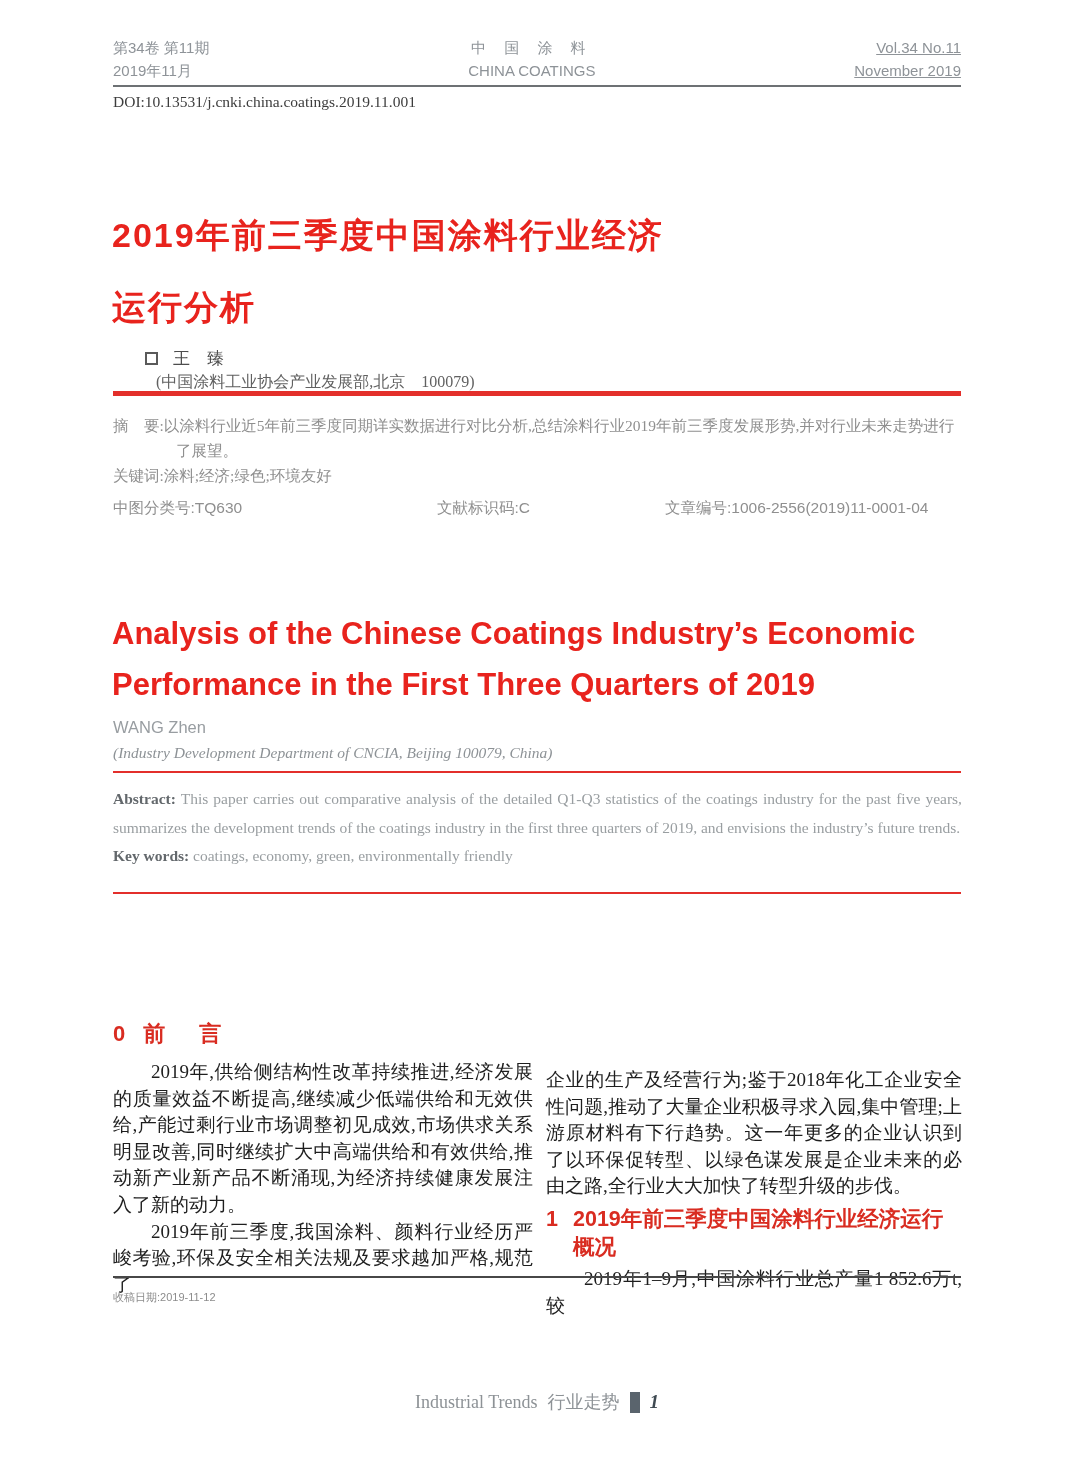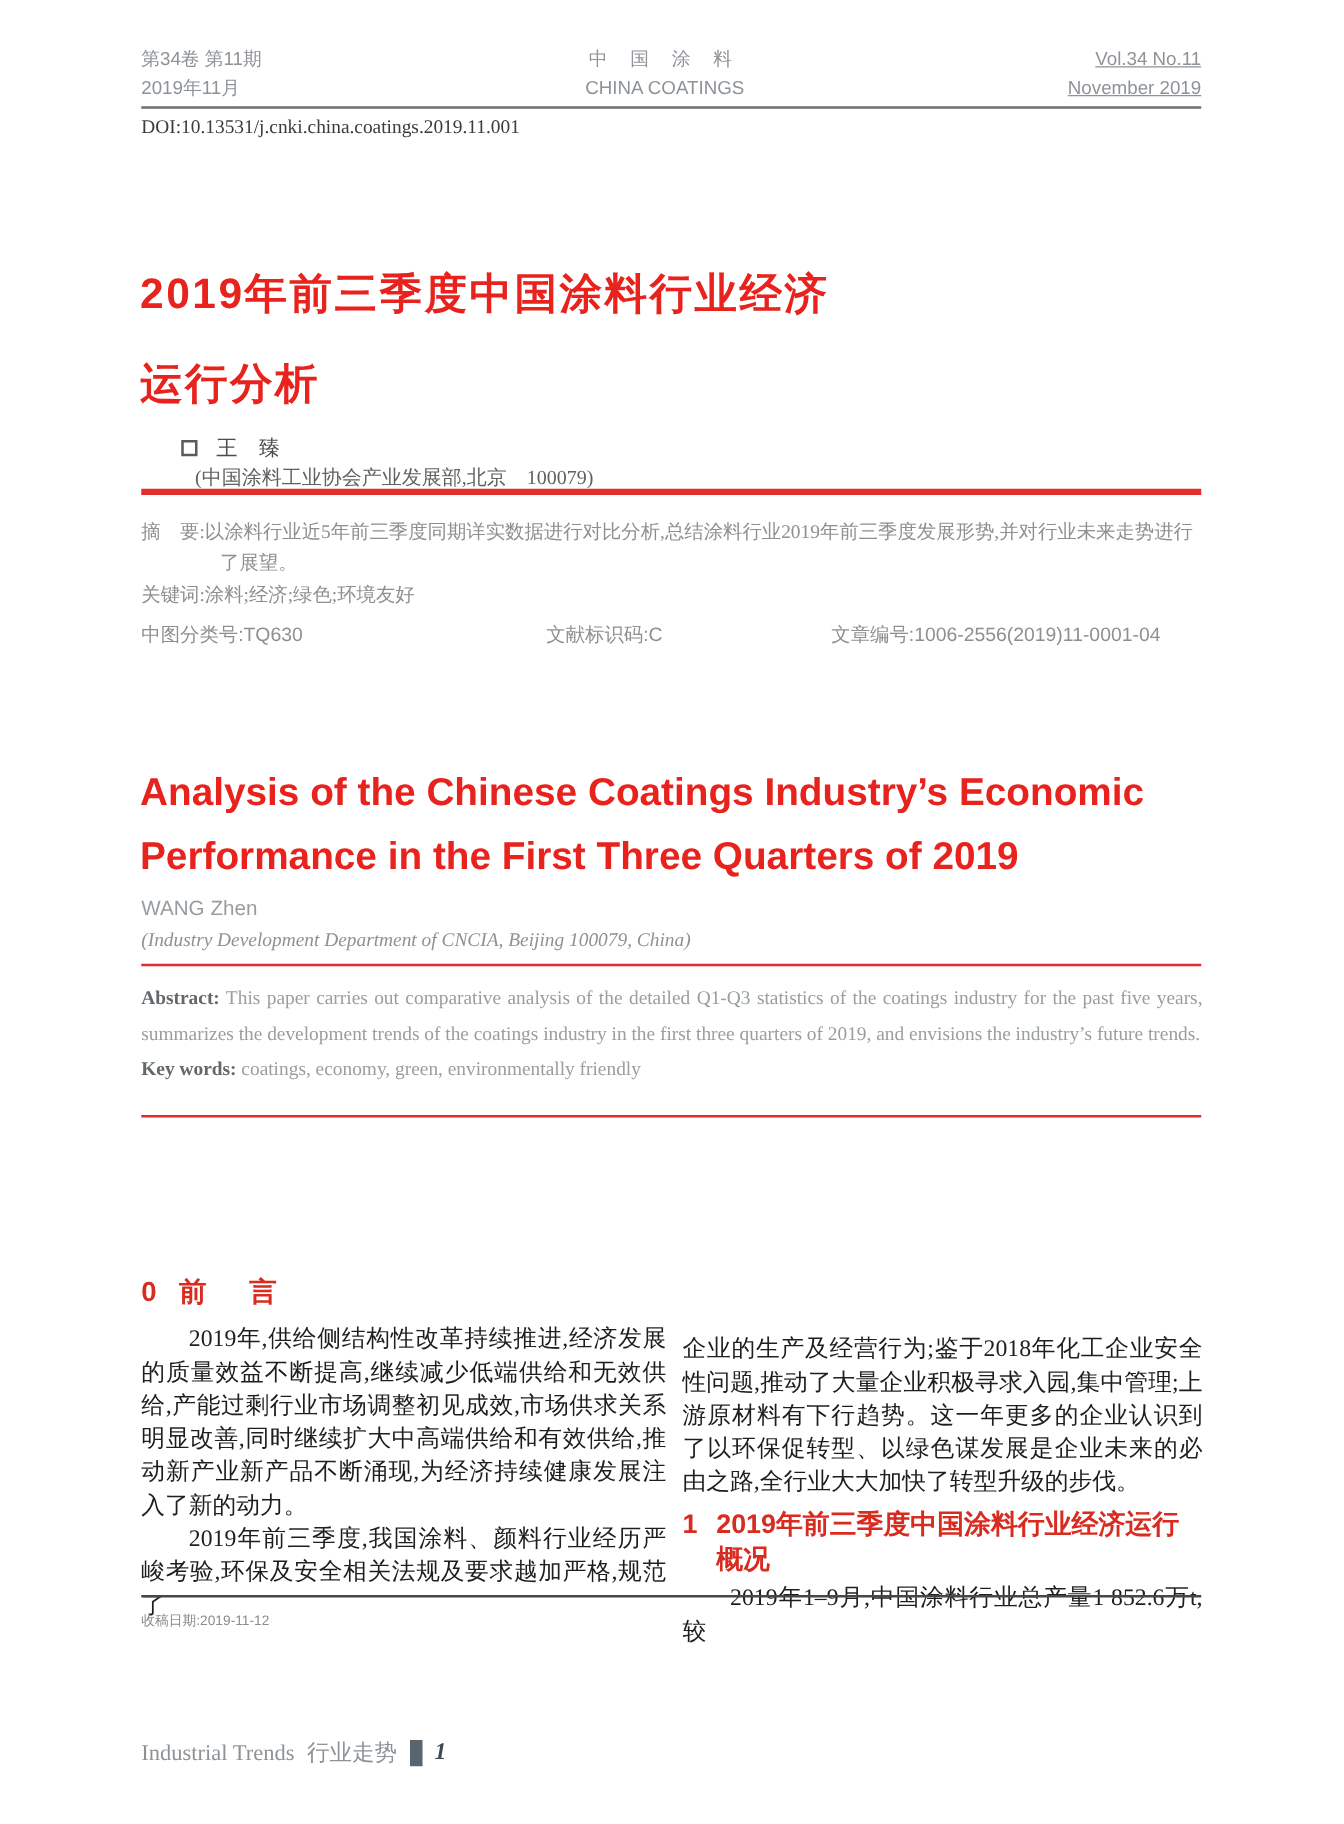--- a/index.html
+++ b/index.html
@@ -66,7 +66,7 @@
               line-height:25px; font-family:Liberation Sans, sans-serif; }
 
   
-  .page-footer { top:1390px; left:113px; width:848px; display:flex; justify-content:flex-start;
+  .page-footer { top:1390px; left:113px; width:848px; display:flex; justify-content:center;
                  align-items:center; gap:10px; color:#8d9296; font-size:18px;font-family:Liberation Serif, serif; }
   .footer-bar { width:10px; height:21px; background:#5a646d; display:inline-block; }
   .page-num { color:#3f4a52; font-style:italic; font-weight:bold; font-size:19px; }

